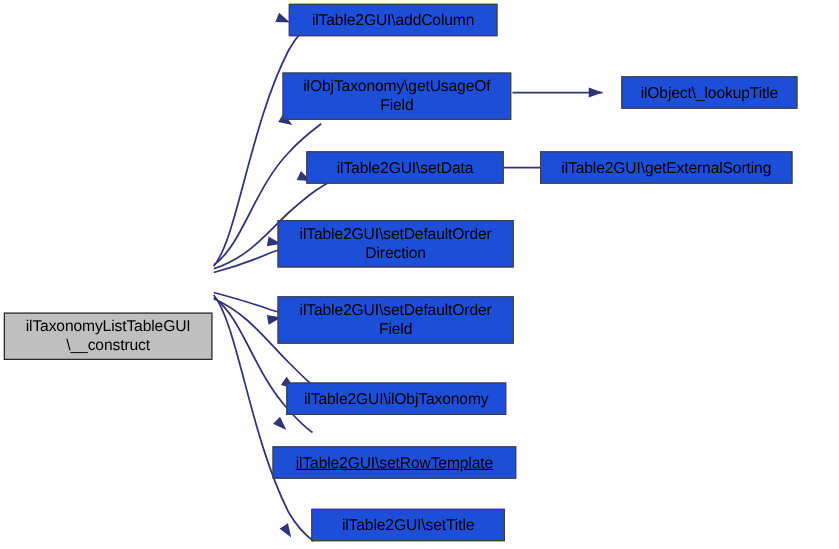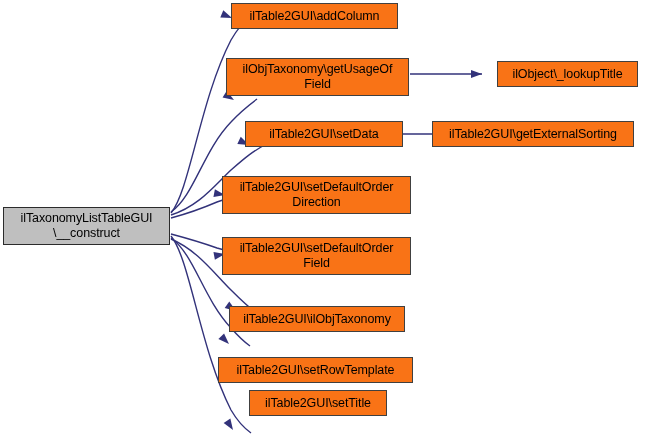--- a/index.html
+++ b/index.html
@@ -30,7 +30,7 @@
     align-items: center;
     justify-content: center;
     text-align: center;
-    background: #f97316;
+    background: #1d4ed8;
     border: 1px solid #404040;
     color: #000000;
     font-size: 12.5px;

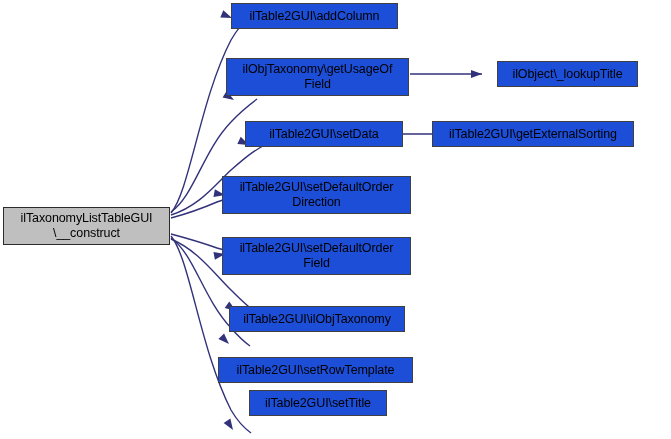--- a/index.html
+++ b/index.html
@@ -42,6 +42,7 @@
   .node.root {
     background: #bfbfbf;
     border: 1px solid #2b2b2b;
+    margin-top: 43px;
   }
   .node-label {
     display: block;

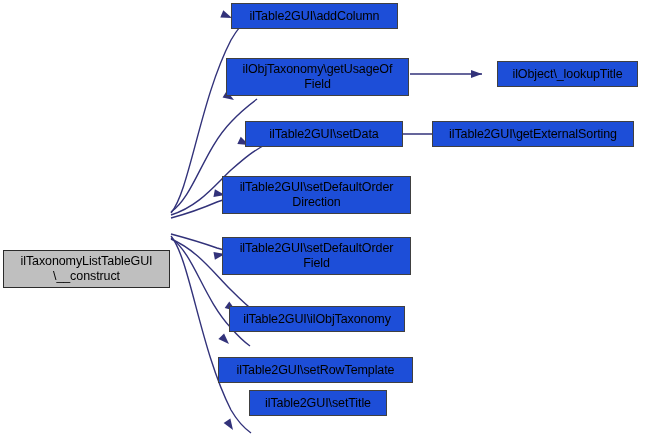--- a/index.html
+++ b/index.html
@@ -88,7 +88,7 @@
       <div class="node" style="left: 222px; top: 237px; width: 189px; height: 38px;"><span class="node-label">ilTable2GUI\setDefaultOrder
 Field</span></div>
       <div class="node" style="left: 229px; top: 306px; width: 176px; height: 26px;"><span class="node-label">ilTable2GUI\ilObjTaxonomy</span></div>
-      <div class="node" style="left: 218px; top: 357px; width: 195px; height: 26px;"><span class="node-label">ilTable2GUI\setRowTemplate</span></div>
+      <div class="node" style="left: 218px; top: 357px; width: 195px; height: 26px; text-decoration: underline;"><span class="node-label">ilTable2GUI\setRowTemplate</span></div>
       <div class="node" style="left: 249px; top: 390px; width: 138px; height: 26px;"><span class="node-label">ilTable2GUI\setTitle</span></div>
       <div class="node" style="left: 497px; top: 61px; width: 141px; height: 26px;"><span class="node-label">ilObject\_lookupTitle</span></div>
       <div class="node" style="left: 432px; top: 121px; width: 202px; height: 26px;"><span class="node-label">ilTable2GUI\getExternalSorting</span></div>

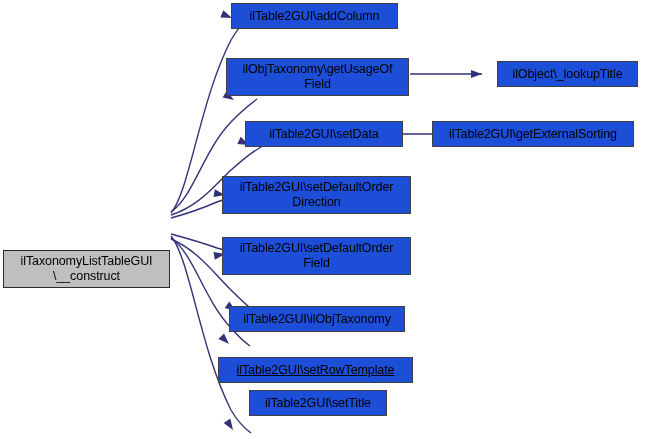--- a/index.html
+++ b/index.html
@@ -89,7 +89,7 @@
 Field</span></div>
       <div class="node" style="left: 229px; top: 306px; width: 176px; height: 26px;"><span class="node-label">ilTable2GUI\ilObjTaxonomy</span></div>
       <div class="node" style="left: 218px; top: 357px; width: 195px; height: 26px; text-decoration: underline;"><span class="node-label">ilTable2GUI\setRowTemplate</span></div>
-      <div class="node" style="left: 249px; top: 390px; width: 138px; height: 26px;"><span class="node-label">ilTable2GUI\setTitle</span></div>
+      <div class="node" style="left: 249px; top: 407px; width: 155px; height: 26px;"><span class="node-label">ilTable2GUI\setTitle</span></div>
       <div class="node" style="left: 497px; top: 61px; width: 141px; height: 26px;"><span class="node-label">ilObject\_lookupTitle</span></div>
       <div class="node" style="left: 432px; top: 121px; width: 202px; height: 26px;"><span class="node-label">ilTable2GUI\getExternalSorting</span></div>
     </div>

